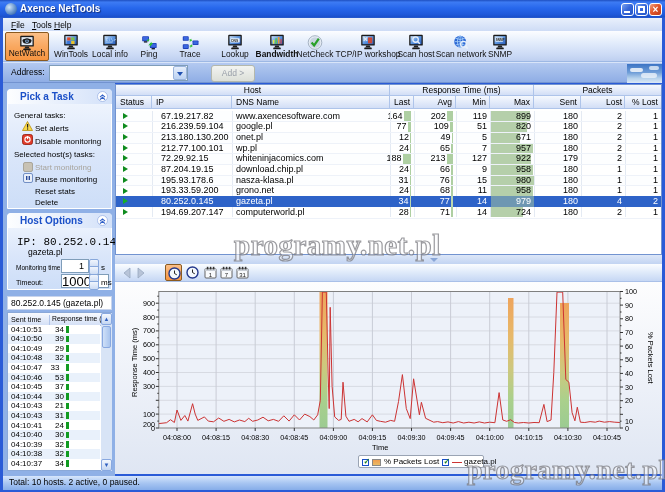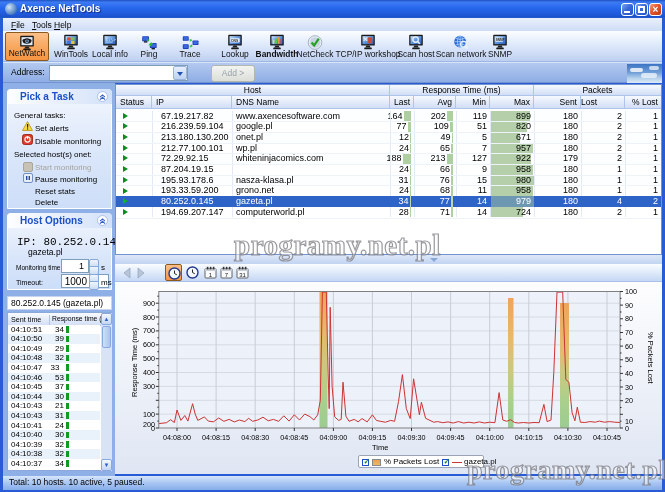--- a/index.html
+++ b/index.html
@@ -379,7 +379,7 @@
 <div class="chd" style="left:340px;width:34px;padding-right:3px;text-align:right;">Min</div>
 <div class="chd" style="left:374px;width:44px;padding-right:3px;text-align:right;">Max</div>
 <div class="chd" style="left:418px;width:47px;padding-right:3px;text-align:right;">Sent</div>
-<div class="chd" style="left:465px;width:44px;padding-right:2px;text-align:left;">Lost</div>
+<div class="chd" style="left:465px;width:44px;padding-right:2px;text-align:right;">Lost</div>
 <div class="chd" style="left:509px;width:36px;padding-right:3px;text-align:right;border-right:none;">% Lost</div>
 <div class="row" style="top:25.5px;background:#fdfeff;">
       <div style="left:0px;width:36px;">

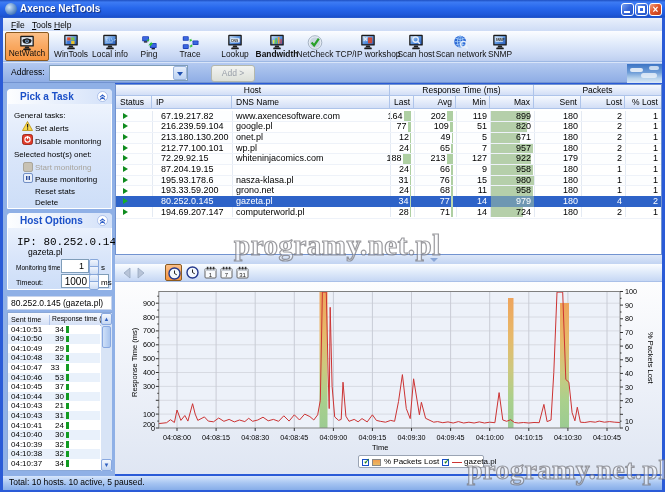--- a/index.html
+++ b/index.html
@@ -246,7 +246,7 @@
           <rect x="5" y="2.2" width="1.1" height="3" fill="#fff"></rect>
         </svg></div>
  <div class="ptxt" style="left:27px;top:46.5px;">Disable monitoring</div>
- <div class="ptxt" style="left:6px;top:59.5px;">Selected host(s) onet:</div>
+ <div class="ptxt" style="left:6px;top:59.5px;">Selected host(s) tasks:</div>
  <div class="abs" style="left:15px;top:72px;"><svg width="10" height="10" viewBox="0 0 10 10">
           <rect x="0.5" y="0.5" width="9" height="9" rx="1.5" fill="#c8c2b4" stroke="#a09a8c" stroke-width="0.8"></rect>
         </svg></div>

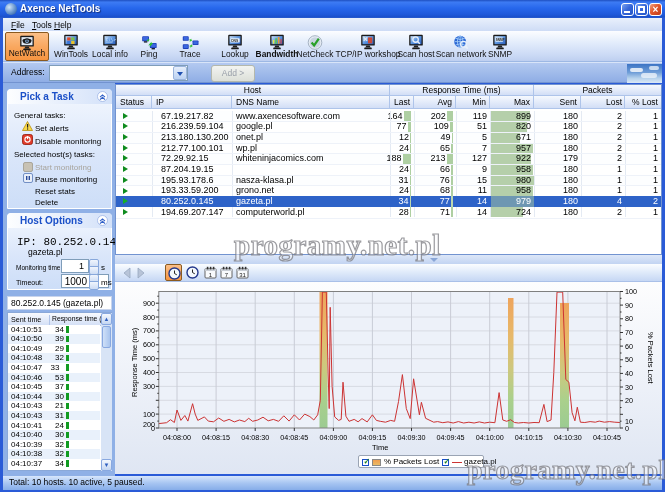--- a/index.html
+++ b/index.html
@@ -471,6 +471,7 @@
         <span style="position:absolute;left:7px;top:2.2px;width:0;height:0;border-left:5px solid #0e8b1e;border-top:3px solid transparent;border-bottom:3px solid transparent;"></span>
       </div>
       <div style="left:45px;width:75px;">87.204.19.15</div>
+      <div style="left:120px;width:150px;">download.chip.pl</div>
       <div class="num" style="left:264.9px;width:28px;">24</div>
       <div class="gbar" style="left:293.9px;width:1.1px;background:#aecfa2;"></div>
       <div class="num" style="left:306.0px;width:28px;">66</div>

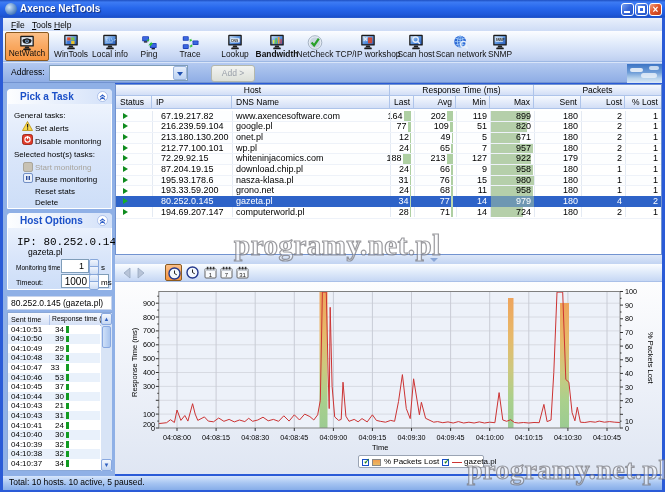--- a/index.html
+++ b/index.html
@@ -272,7 +272,7 @@
  <div class="abs spin" style="left:81px;top:45px;"></div>
  <div class="ptxt" style="left:93px;top:49px;font-size:8px;">s</div>
  <div class="ptxt" style="left:8px;top:65px;font-size:7px;">Timeout:</div>
- <div class="abs" style="left:53px;top:60px;width:48px;height:14px;background:#fff;border:1px solid #7f9db9;font-size:10px;text-align:right;line-height:13px;padding-right:21px;">1000</div>
+ <div class="abs" style="left:53px;top:60px;width:48px;height:14px;background:#fff;border:1px solid #7f9db9;font-size:13px;text-align:right;line-height:13px;padding-right:21px;">1000</div>
  <div class="abs spin" style="left:81px;top:60px;"></div>
  <div class="ptxt" style="left:93px;top:64px;font-size:8px;">ms</div>
 </div>

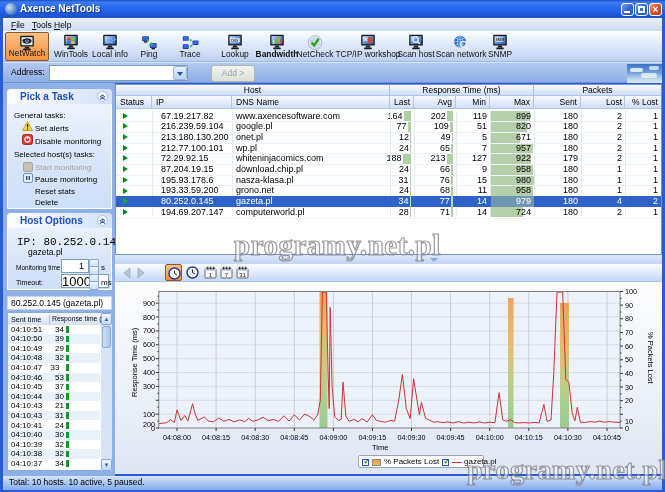--- a/index.html
+++ b/index.html
@@ -365,7 +365,7 @@
 <span style="position:absolute;left:58px;top:1.5px;width:2.5px;height:6.5px;background:#129b22;"></span>
   </div>
 <div class="abs" id="statusbar">
-    <span style="position:absolute;left:6px;top:1px;">Total: 10 hosts. 10 active, 5 paused.</span>
+    <span style="position:absolute;left:6px;top:1px;">Total: 10 hosts. 2 active, 0 paused.</span>
   </div>
 <div class="abs" id="maintbl">
     <div class="ghd" style="left:0px;width:274px;">Host</div>

